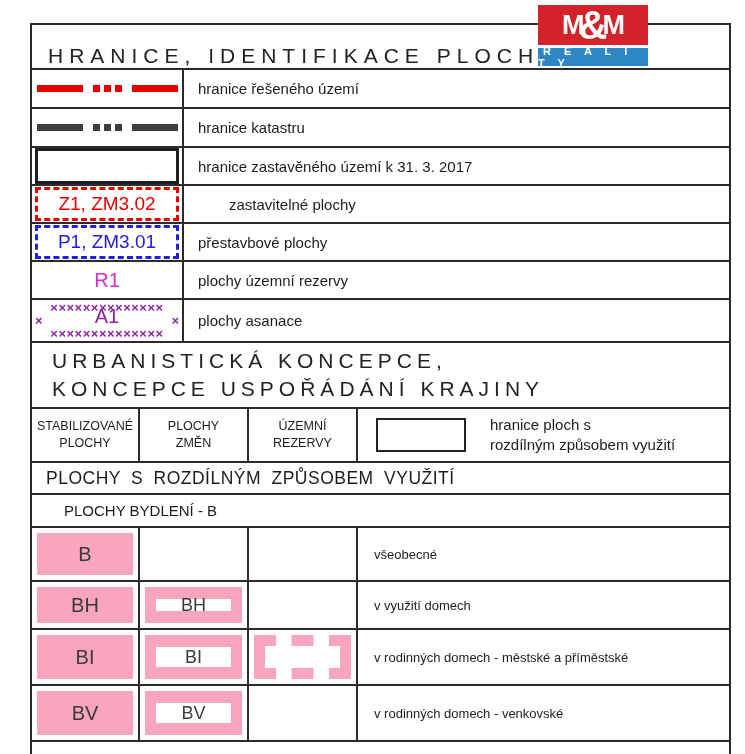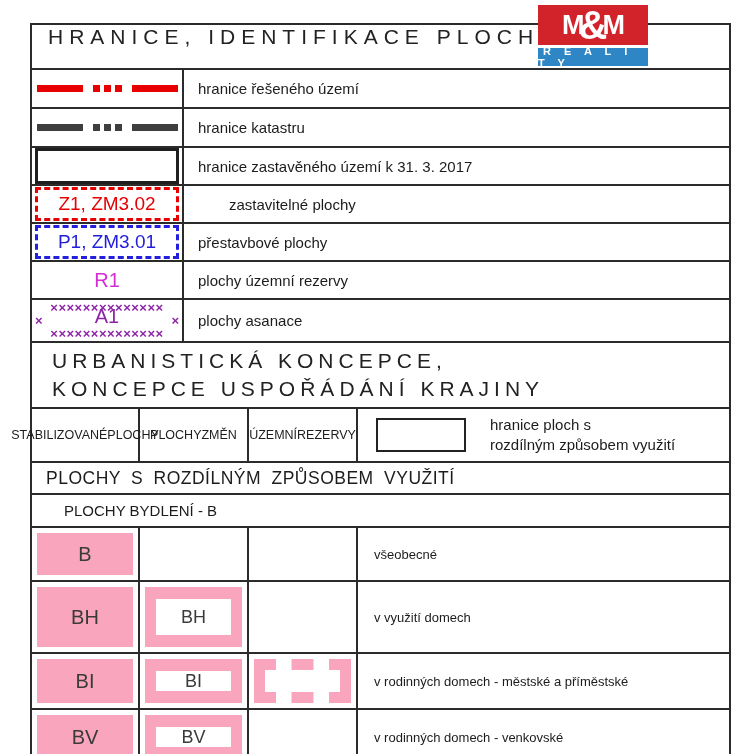--- a/index.html
+++ b/index.html
@@ -15,7 +15,7 @@
   .row:last-child{border-bottom:none;}
 
   
-  .hdr{height:45px;align-items:flex-start;}
+  .hdr{height:45px;align-items:flex-end;}
   .title{font-size:21px;letter-spacing:6px;padding-left:16px;white-space:nowrap;color:#222;}
 
   

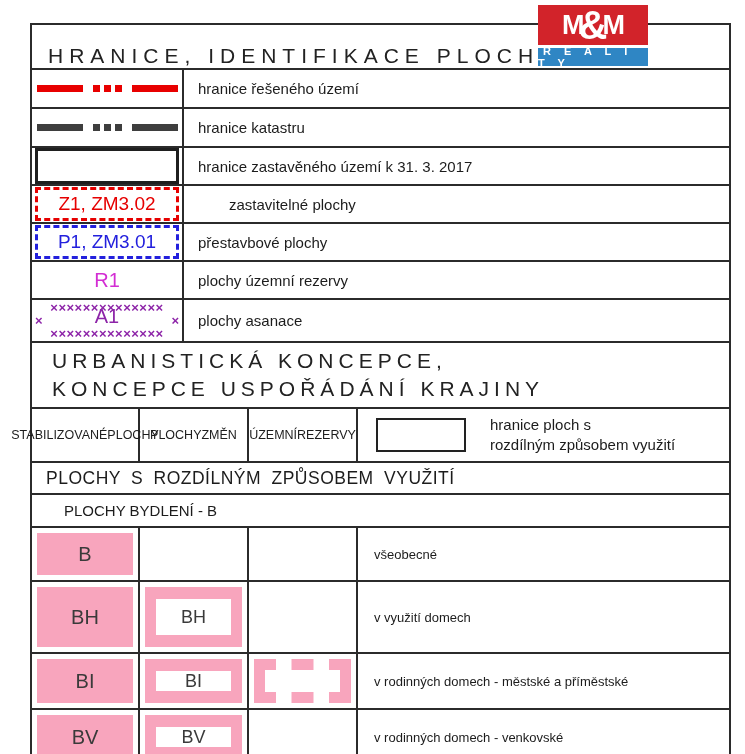--- a/index.html
+++ b/index.html
@@ -59,7 +59,7 @@
   .colhead{height:54px;}
   .col1{width:108px;}.col2{width:109px;}.col3{width:109px;}
   .hcell{flex-shrink:0;box-sizing:border-box;border-right:2px solid #2b2b2b;display:flex;
-      align-items:center;justify-content:center;
+      flex-direction:column;align-items:center;justify-content:center;
       font-size:12.5px;line-height:17px;text-align:center;}
   .note-cell{flex:1;display:flex;align-items:center;}
   .note-rect{width:86px;height:30px;border:2px solid #222;background:#fff;margin-left:18px;flex-shrink:0;}

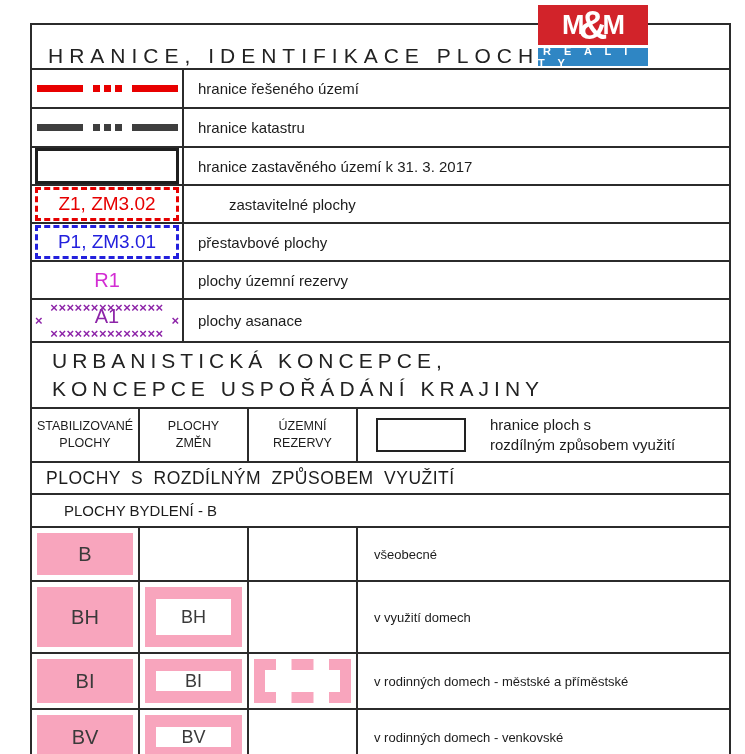--- a/index.html
+++ b/index.html
@@ -199,7 +199,7 @@
       <div class="alabel">všeobecné</div>
     </div>
 
-    <div class="row arearow" style="height:72px;">
+    <div class="row arearow" style="height:48px;">
       <div class="acell col1">
         <div class="pink-solid">BH</div>
       </div>

